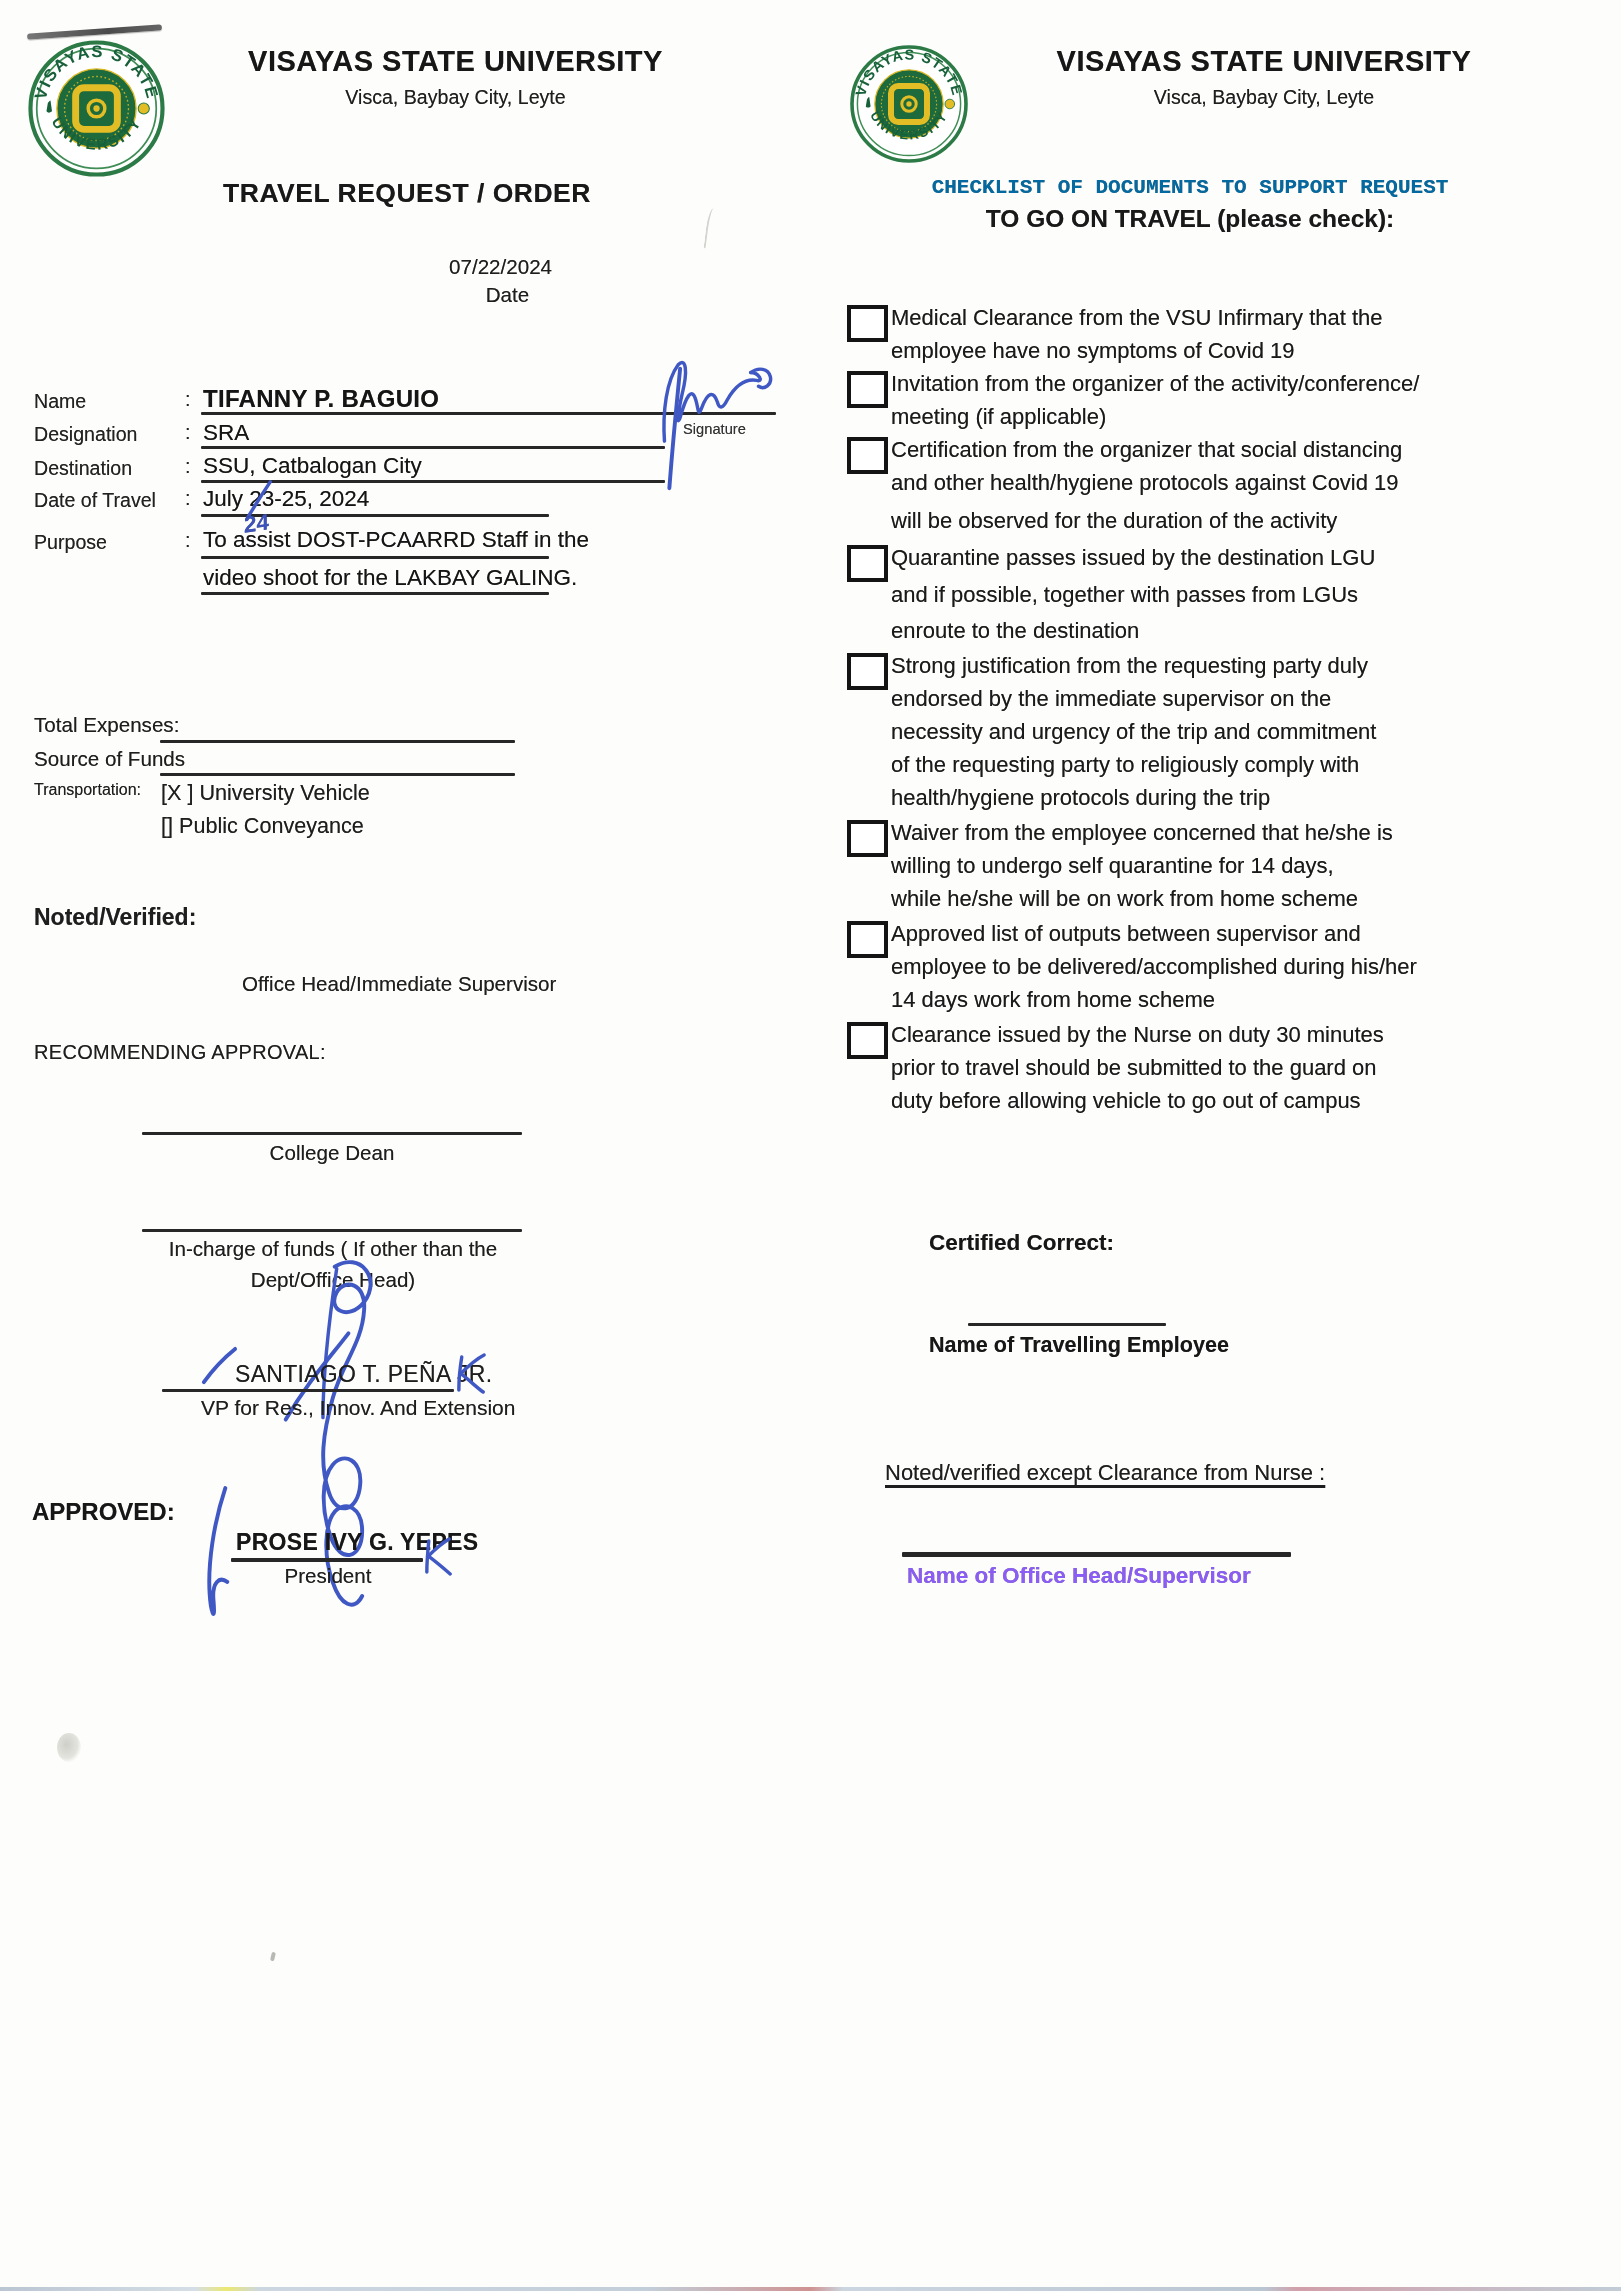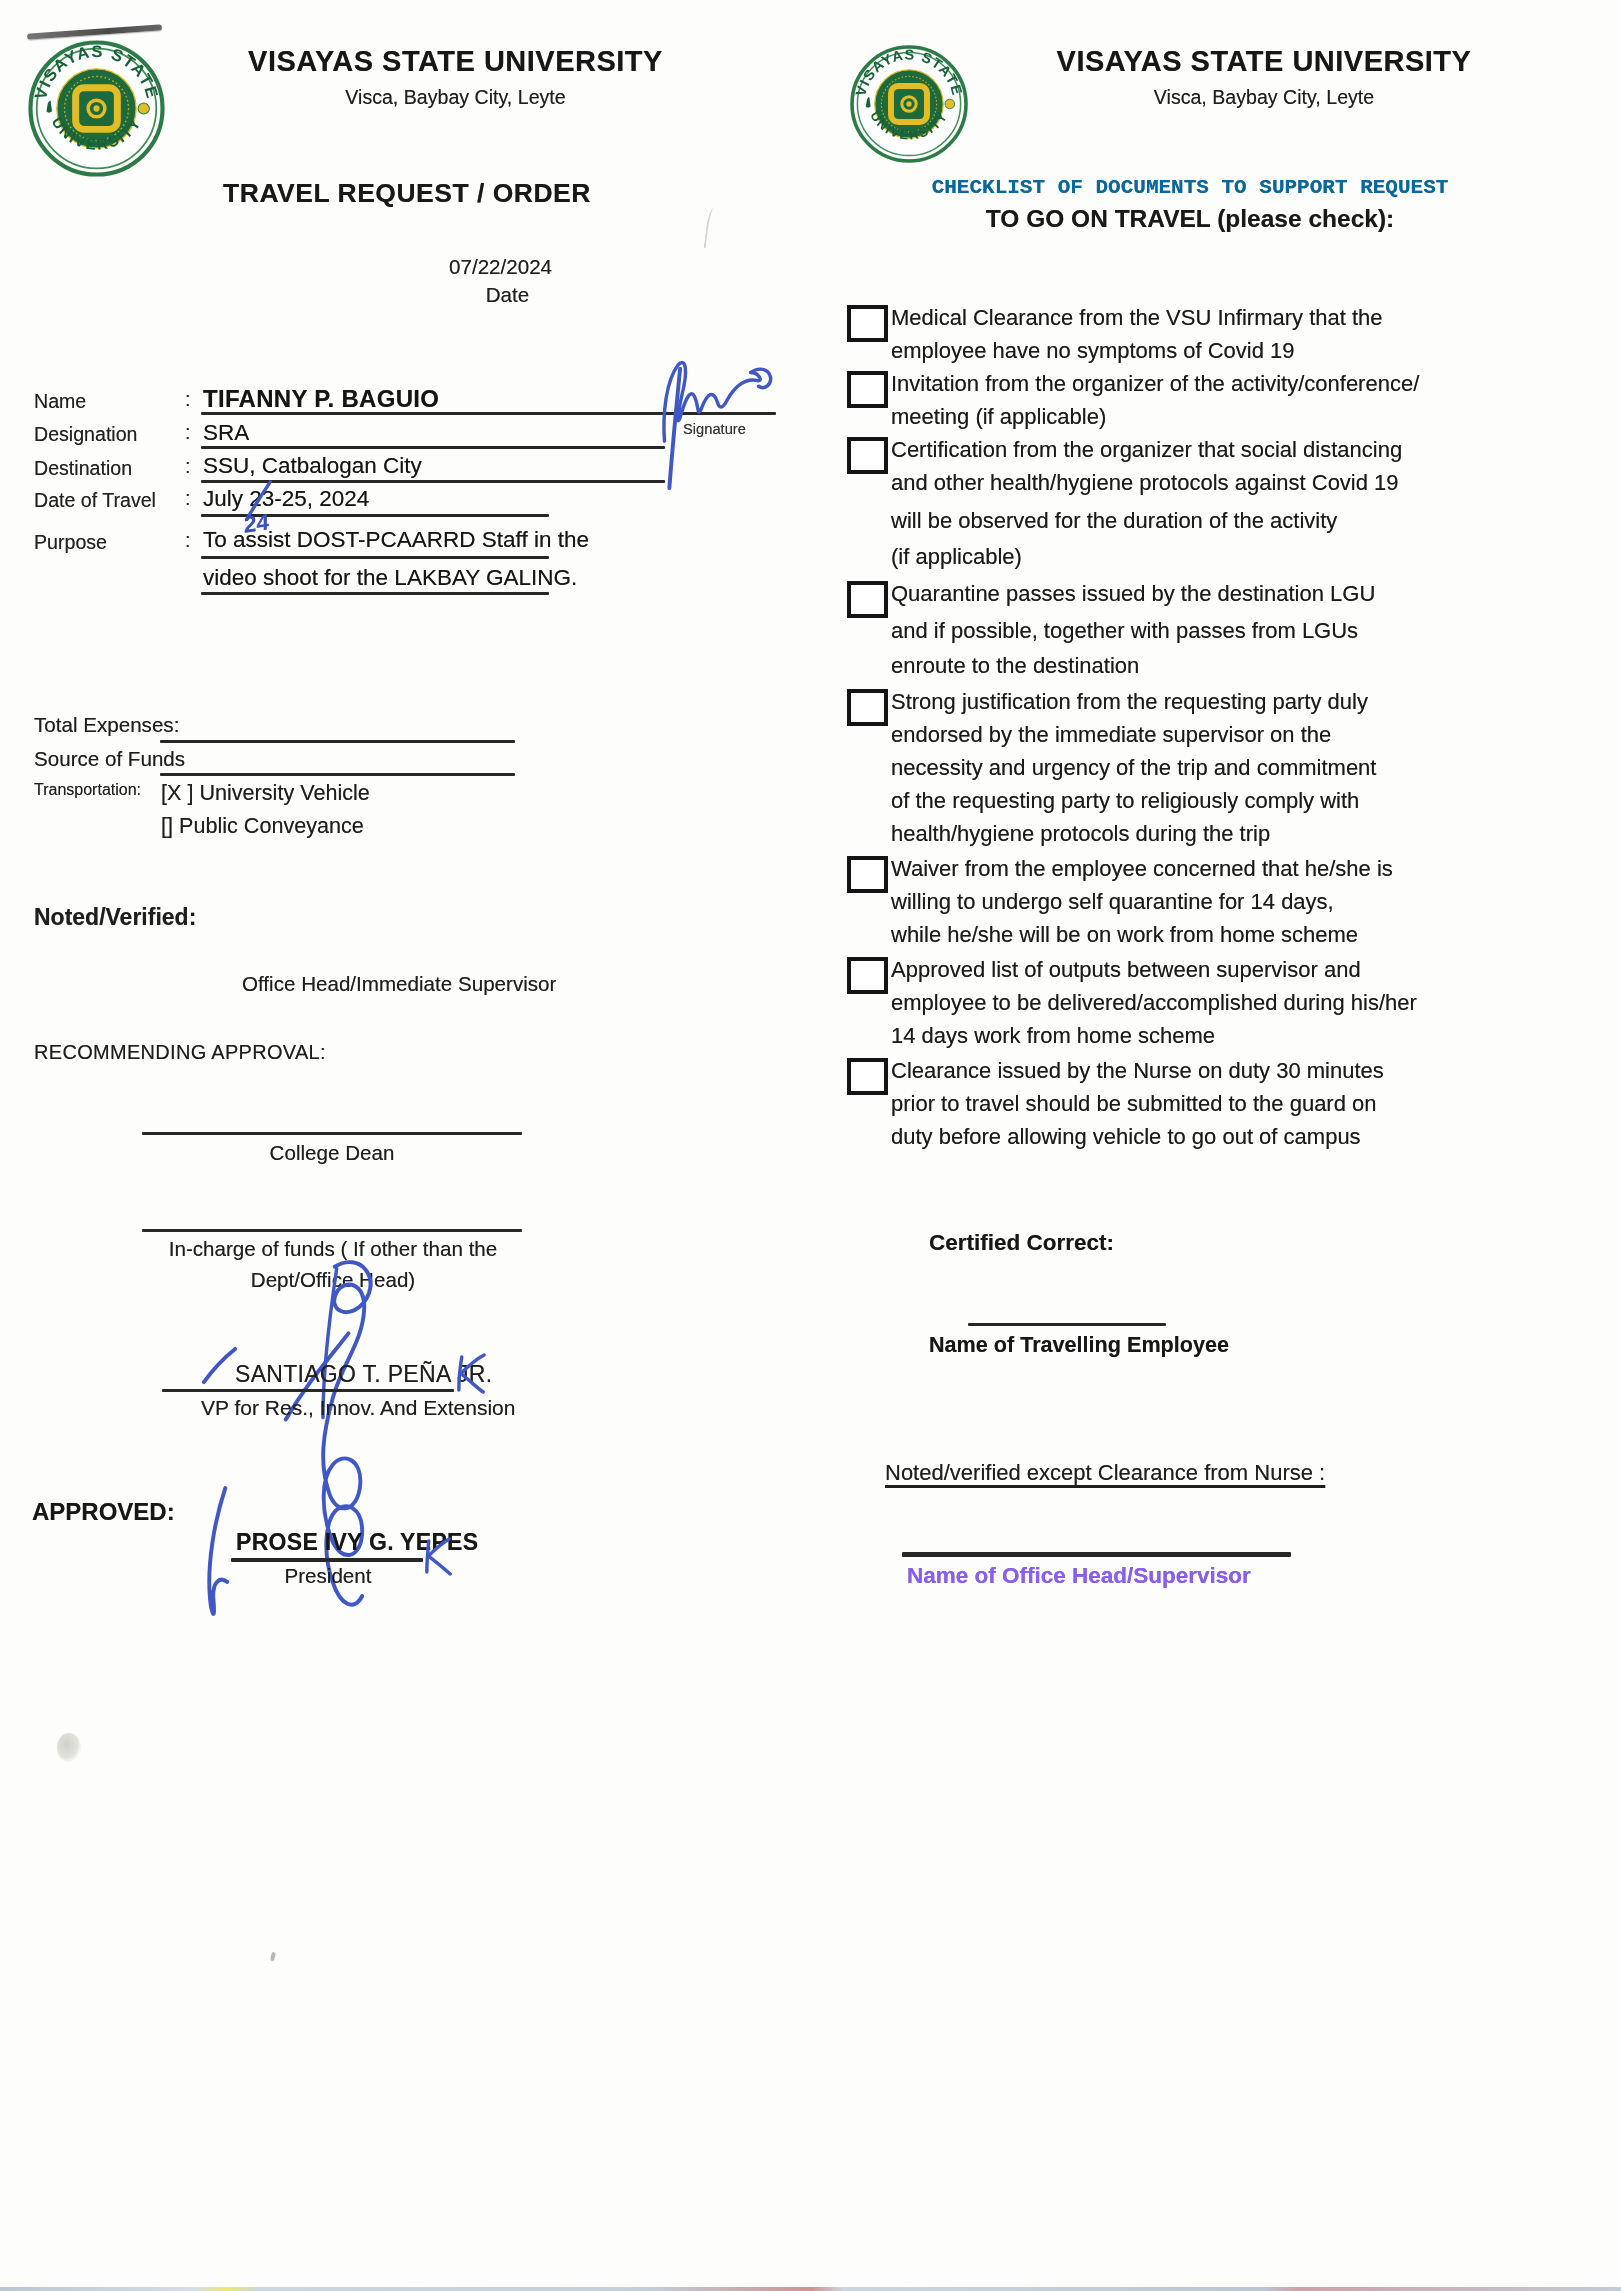--- a/index.html
+++ b/index.html
@@ -199,7 +199,6 @@
     <div class="cl-line">Certification from the organizer that social distancing</div>
     <div class="cl-line">and other health/hygiene protocols against Covid 19</div>
     <div class="cl-line" style="margin-top:4.9px;">will be observed for the duration of the activity</div>
-    <div class="cl-line" style="margin-top:2.9px;"> (if applicable)</div>
   </div>
 
   <div class="check-item" style="margin-top:3.9px;">

